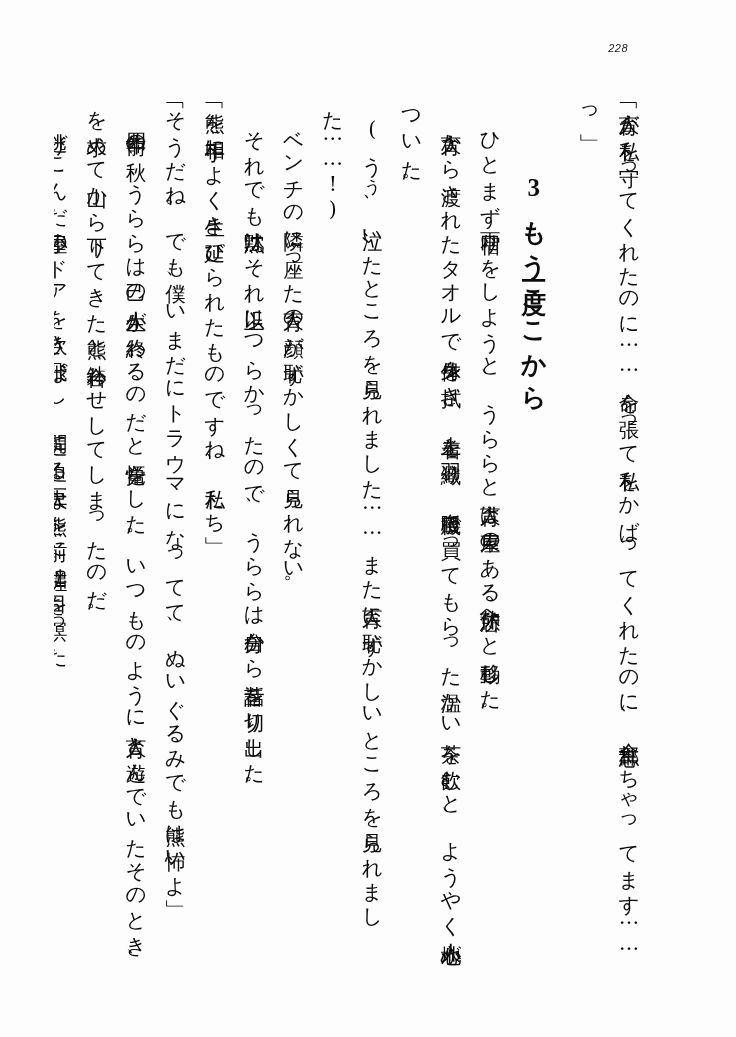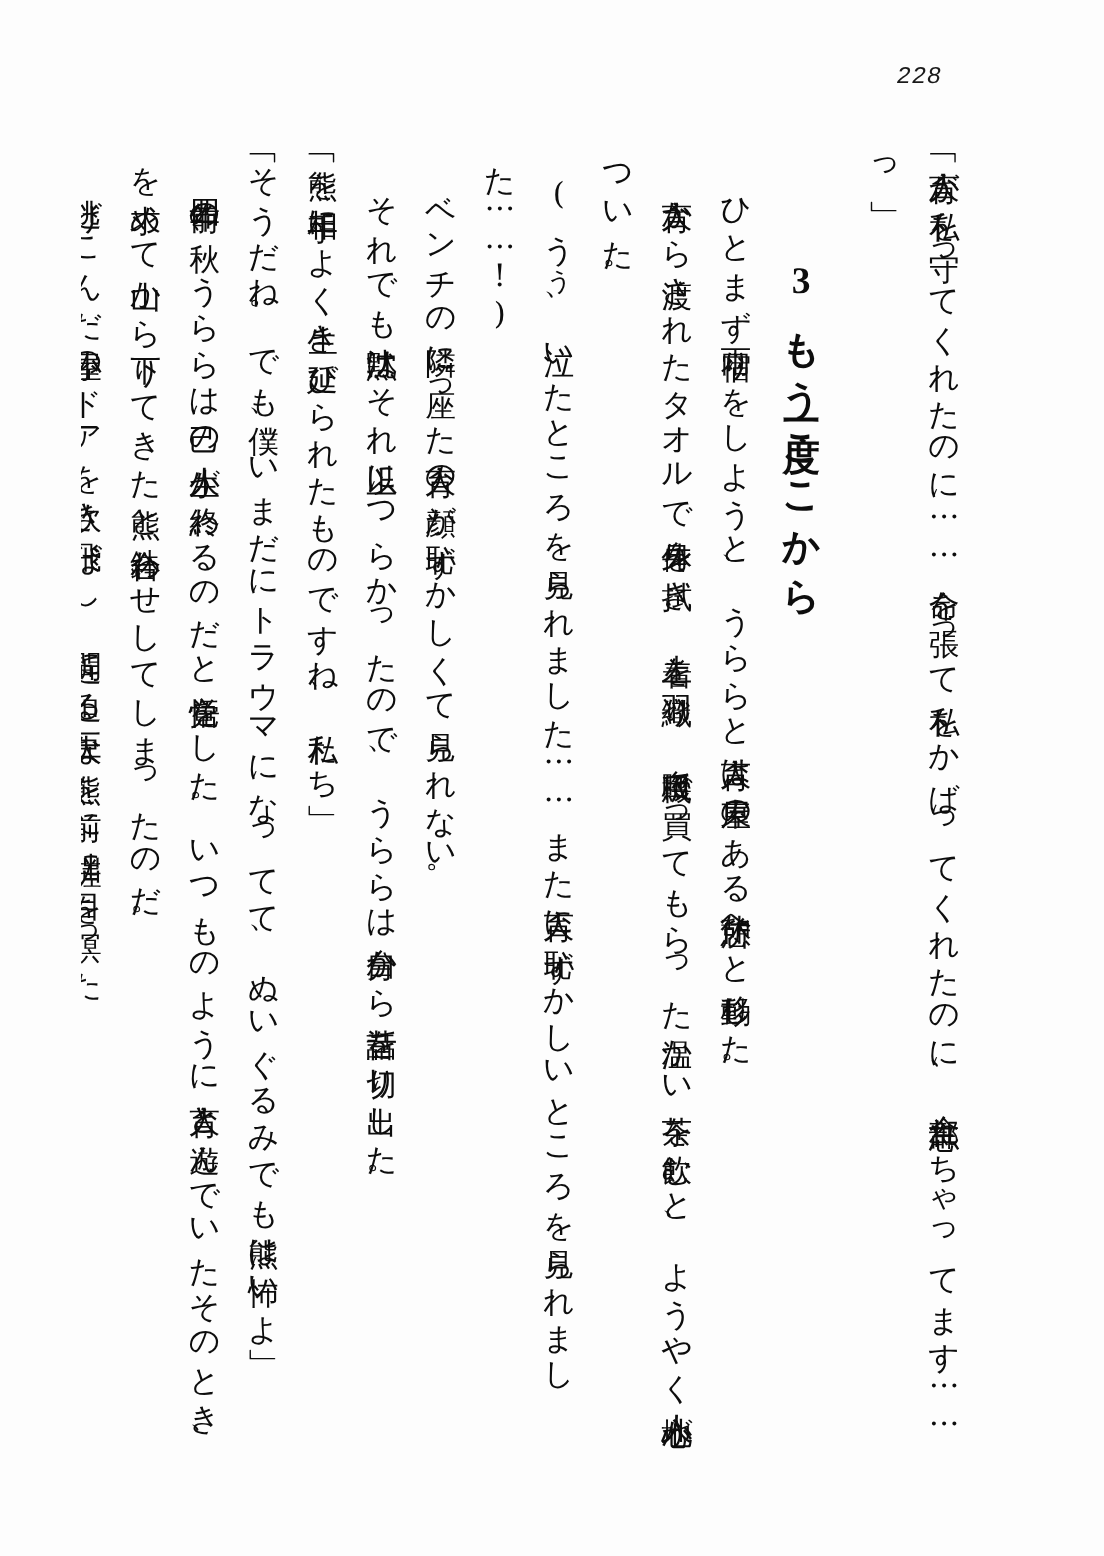--- a/index.html
+++ b/index.html
@@ -25,9 +25,9 @@
     position: absolute;
     top: 42px;
     right: 108px;
-    font-size: 16px;
+    font-size: 11px;
     font-style: italic;
-    font-family: Liberation Mono, monospace;
+    font-family: Liberation Sans, sans-serif;
     color: #1a1a1a;
     letter-spacing: 0.5px;
     text-align: right;

